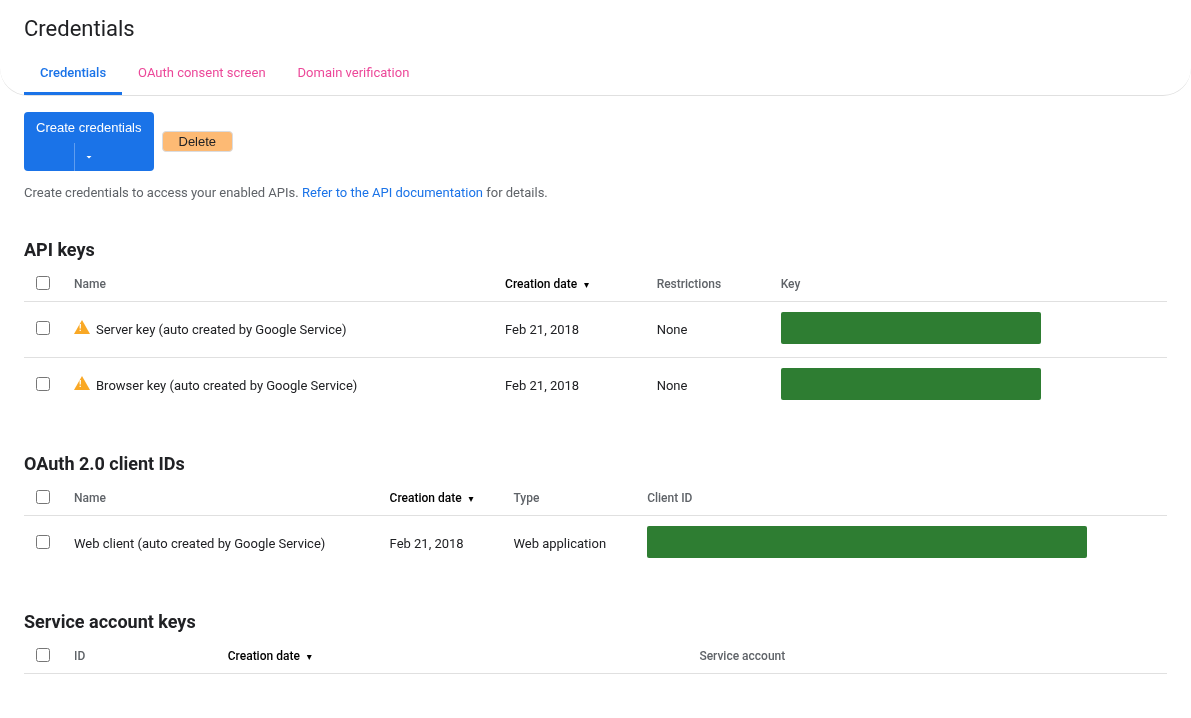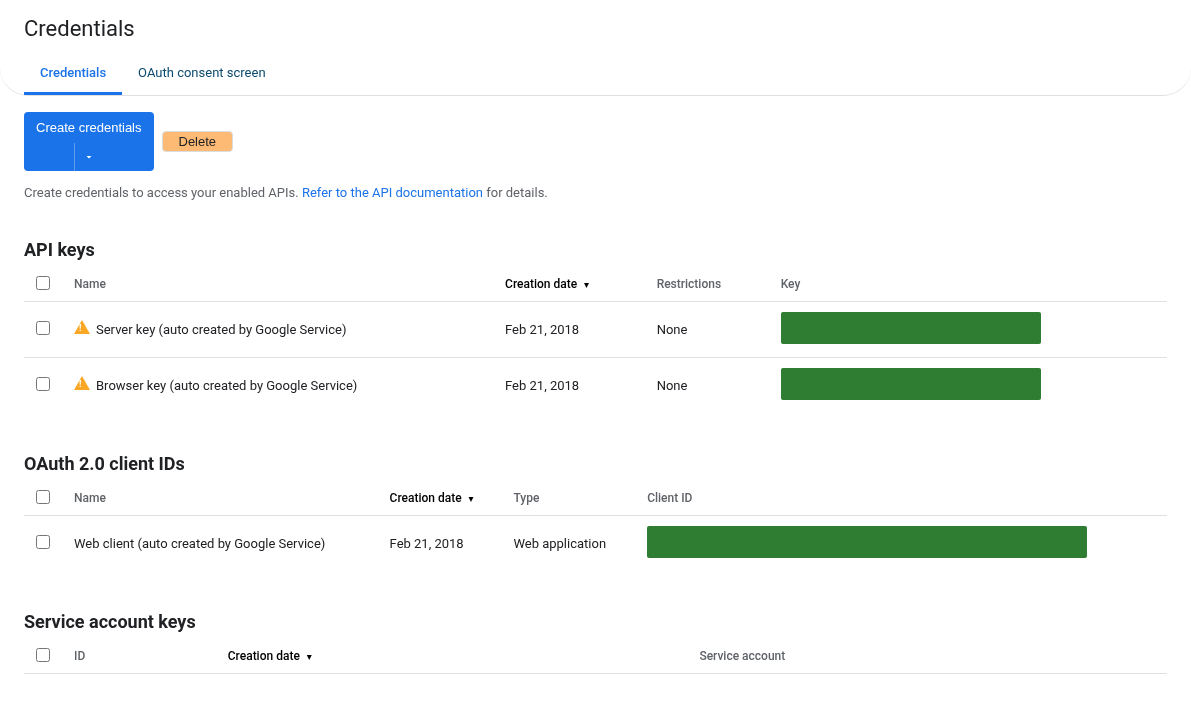--- a/index.html
+++ b/index.html
@@ -31,7 +31,7 @@
     .tab {
       padding: 12px 16px;
       font-size: 13px;
-      color: #0c4a6e;
+      color: #ec4899;
       cursor: pointer;
       border-bottom: 3px solid transparent;
       text-decoration: none;

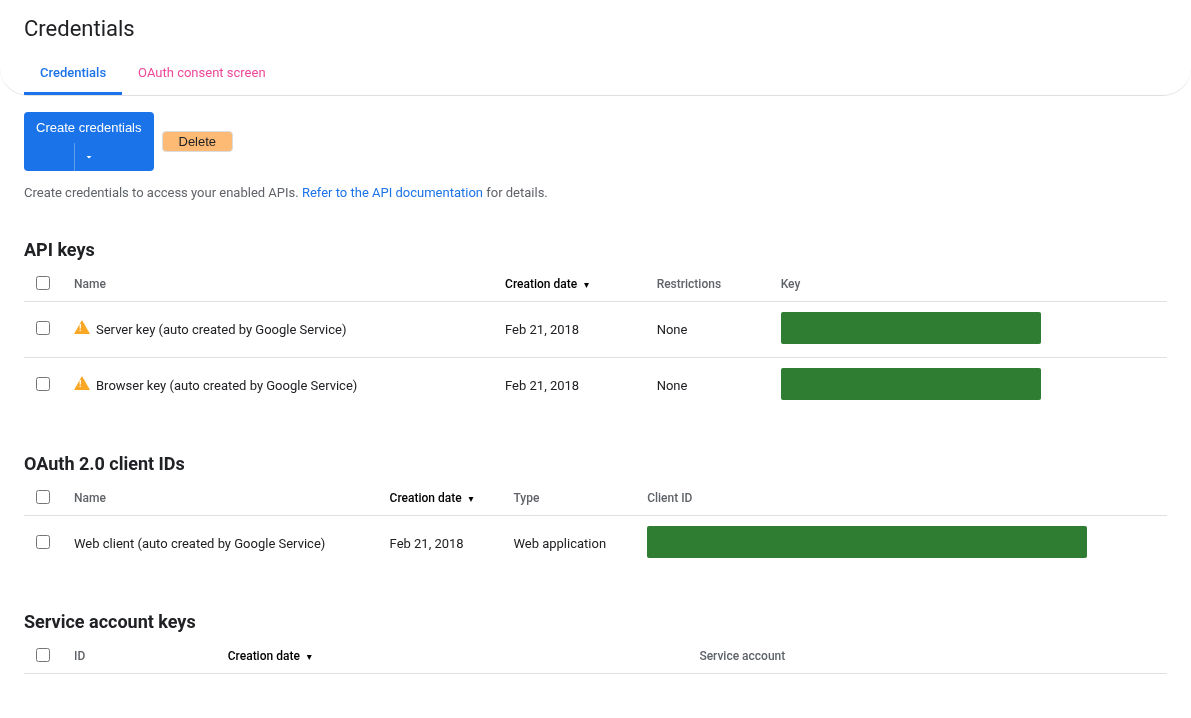--- a/index.html
+++ b/index.html
@@ -244,6 +244,7 @@
   <nav class="tabs">
     <span class="tab active">Credentials</span>
     <span class="tab">OAuth consent screen</span>
+    <span class="tab">Domain verification</span>
   </nav>
 </div>
 

